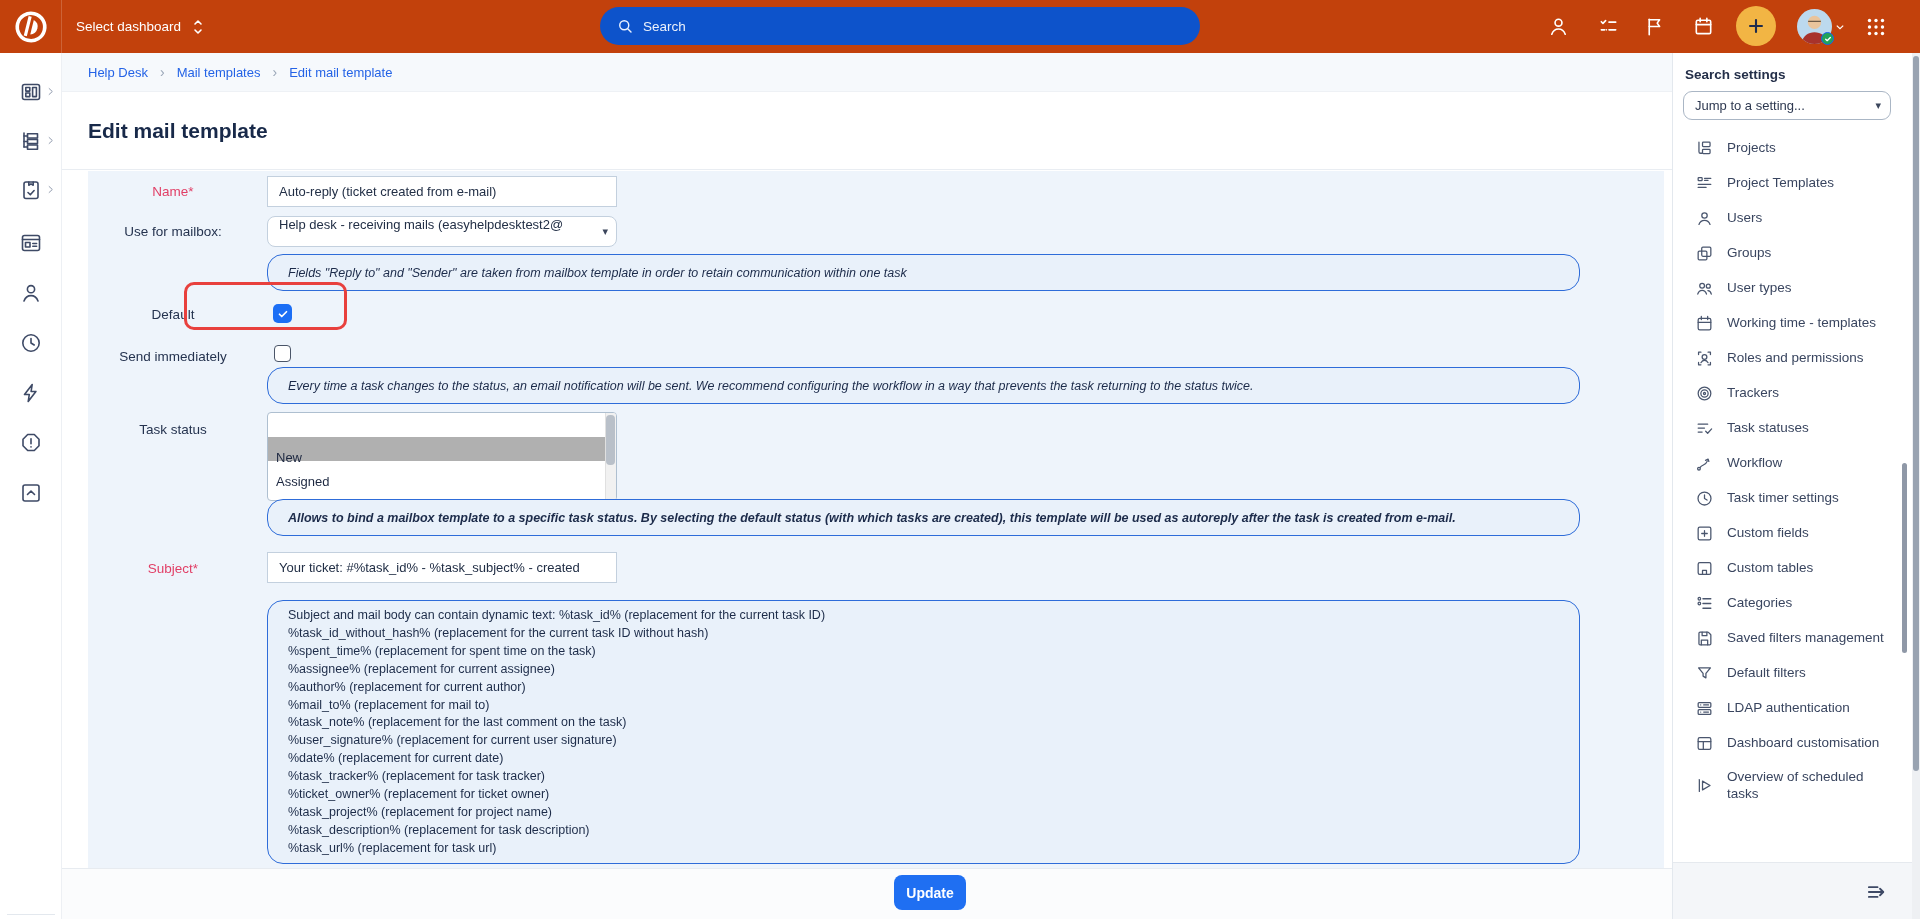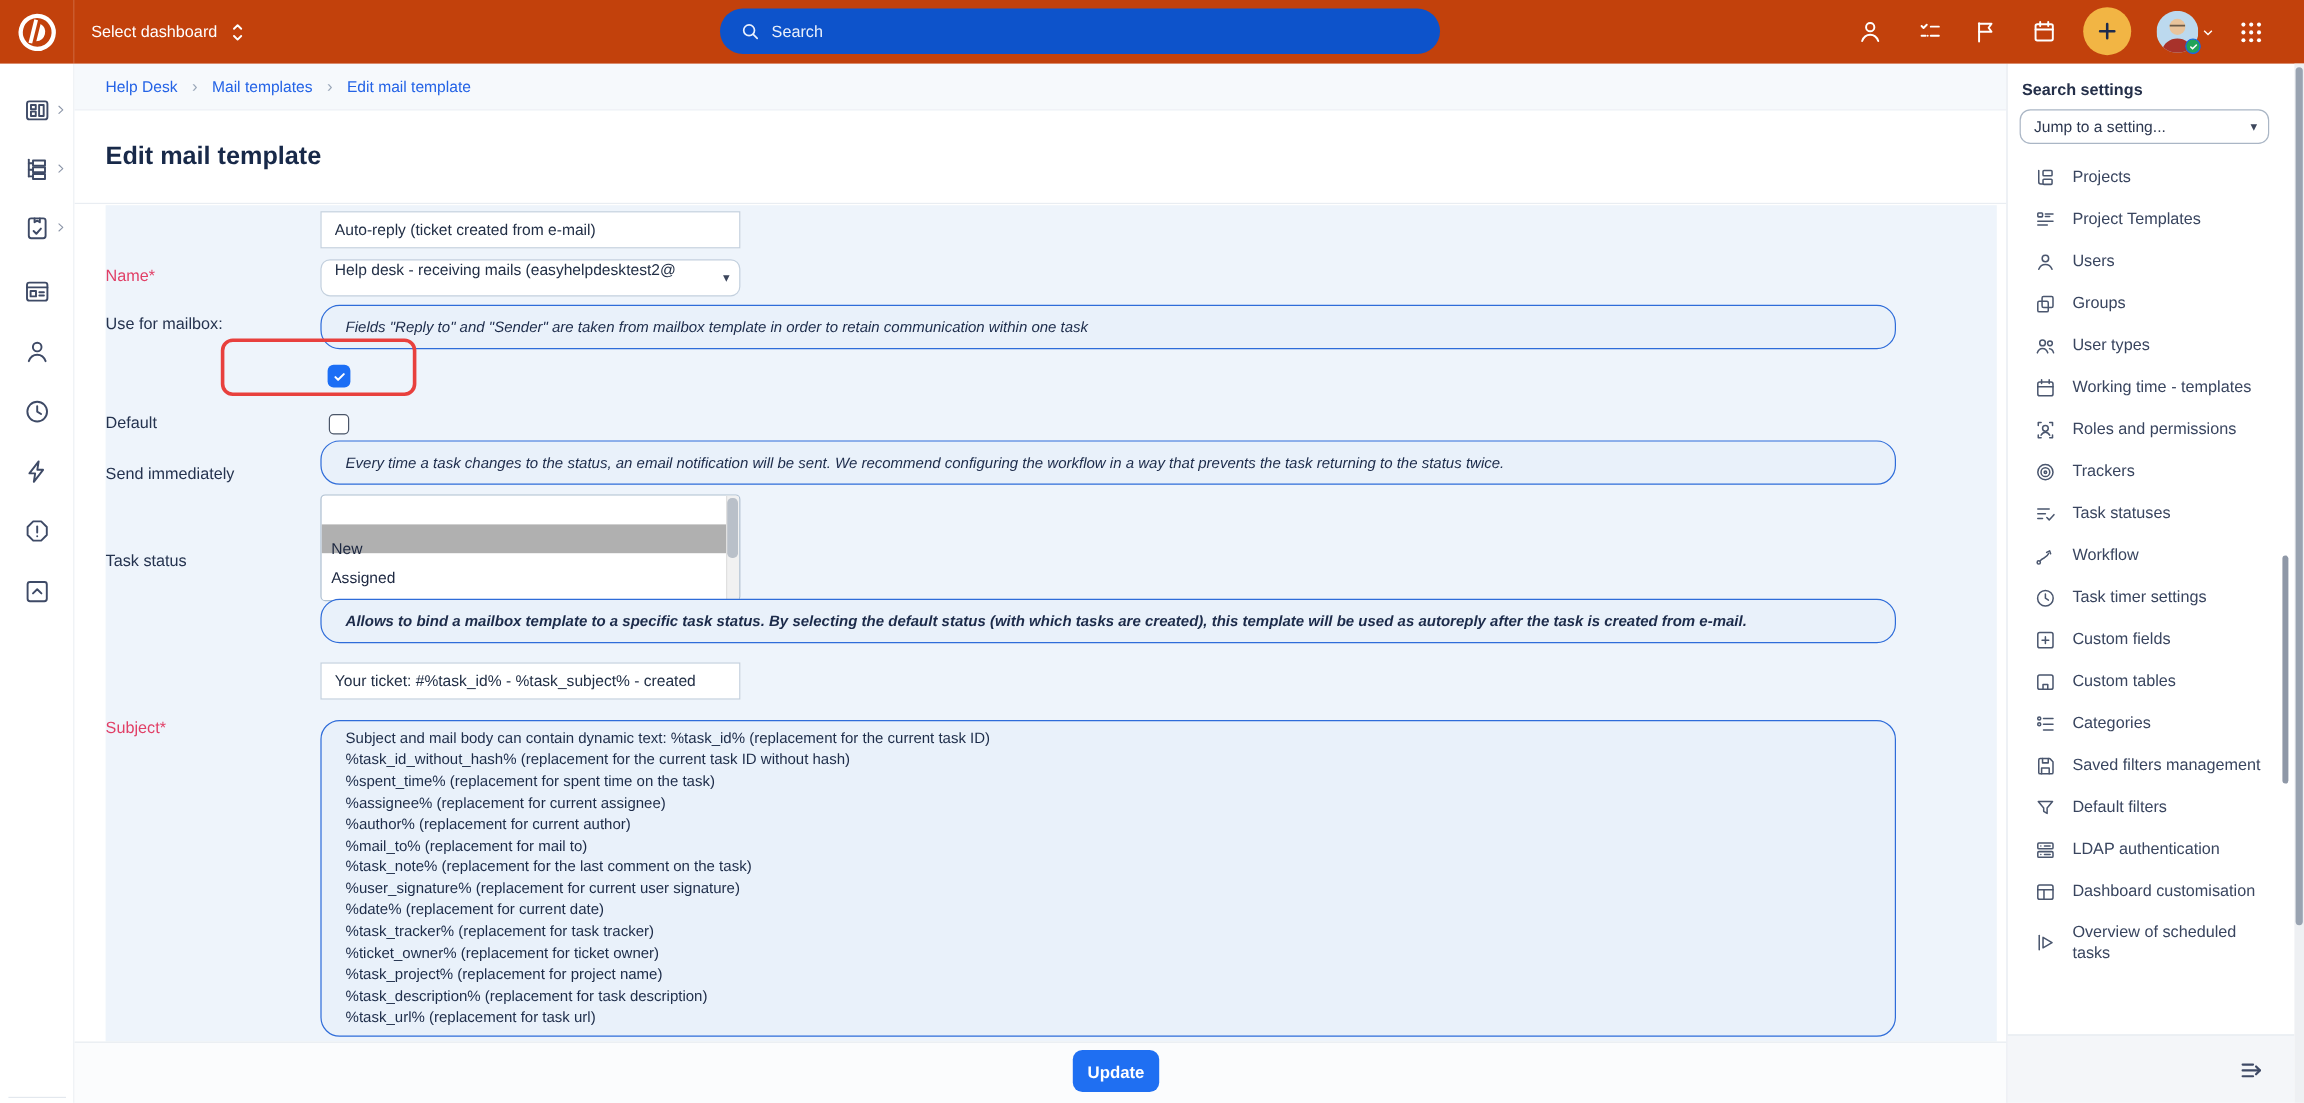--- a/index.html
+++ b/index.html
@@ -39,7 +39,7 @@
 
   
   #form-panel { position:absolute; left:88px; top:171px; width:1576px; height:697px; background:#eef4fb; overflow:hidden; }
-  .flabel { position:absolute; width:170px; text-align:left; font-size:13.5px; color:#25334f;margin-top:38px; }
+  .flabel { position:absolute; width:170px; text-align:center; font-size:13.5px; color:#25334f; }
   .flabel.req { color:#e13f66; }
   .finput { position:absolute; height:31px; background:#fff; border:1px solid #c3d0de; border-radius:0; font-size:13px; color:#222f46; padding:0 11px; font-family:"Liberation Sans",sans-serif; outline:none; }
   .fselect { position:absolute; height:31px; background:#fff; border:1px solid #c3d0de; border-radius:8px; display:flex; align-items:flex-start; padding:0 22px 0 11px; font-size:13px; color:#222f46; white-space:nowrap; overflow:hidden; cursor:pointer; }

